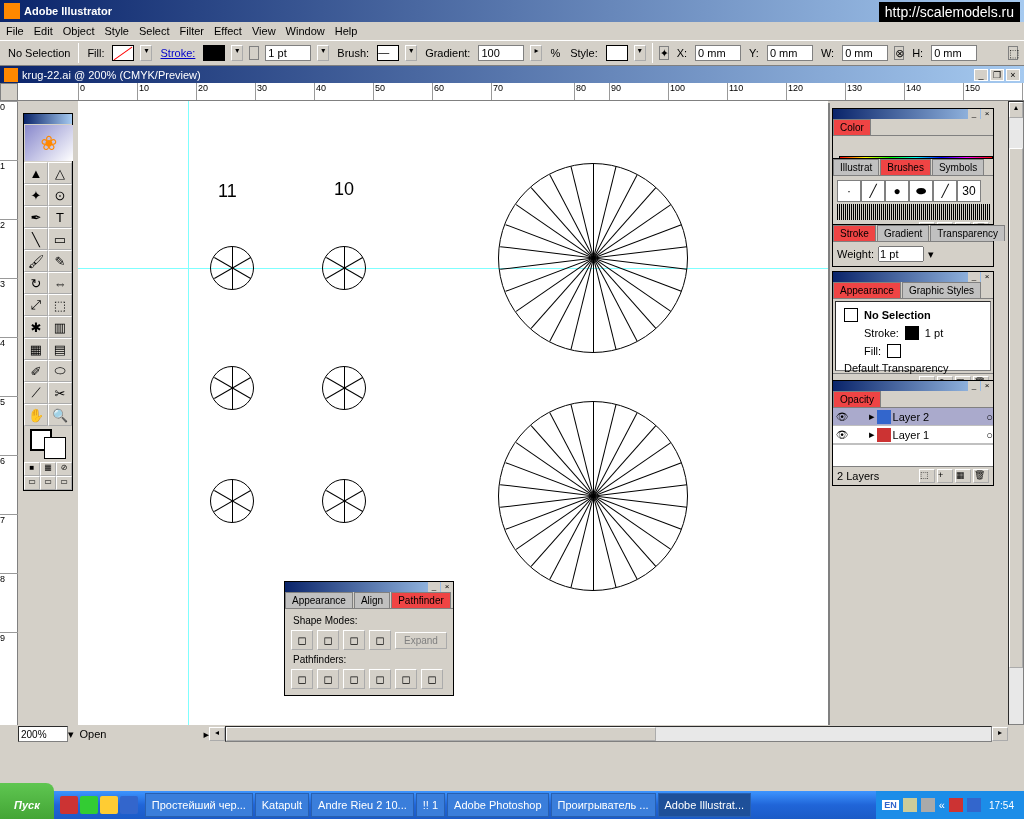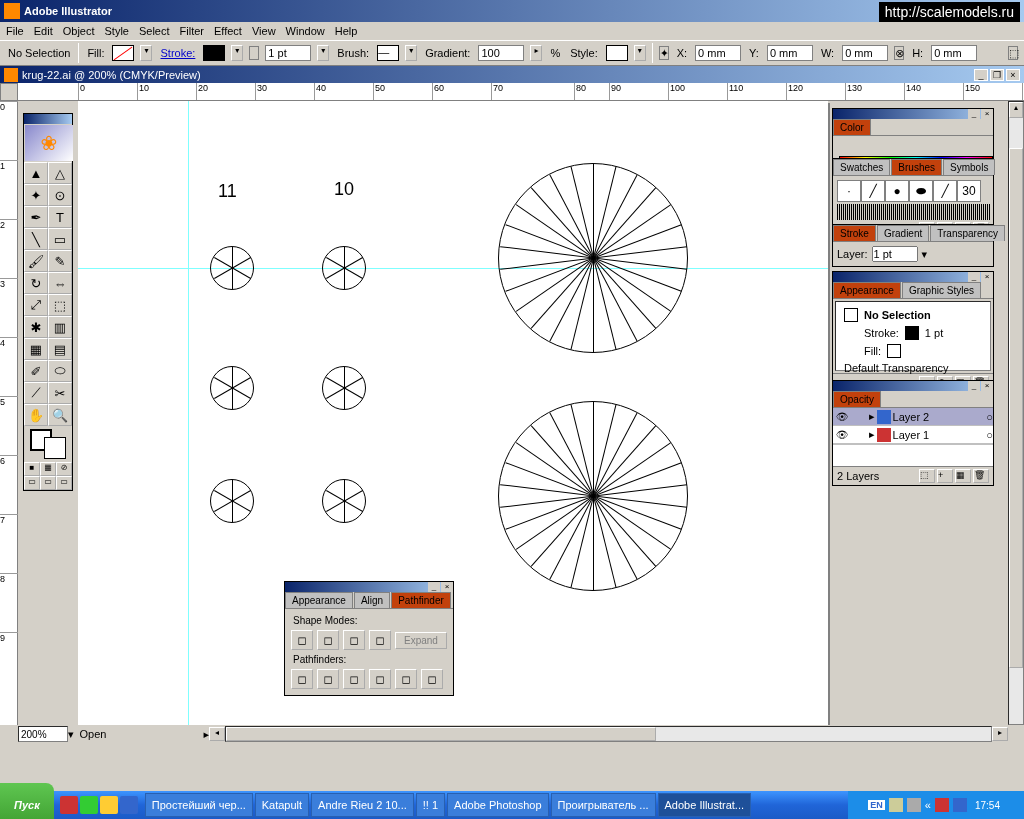--- a/index.html
+++ b/index.html
@@ -71,7 +71,7 @@
 .panel .p-head .pbtn { width: 12px; height: 10px; background: #d4d0c8; font-size: 8px; text-align: center; margin-left: 1px; }
 .panel .p-tabs { display: flex; background: #d4d0c8; border-bottom: 1px solid #808080; }
 .panel .p-tab { padding: 2px 6px; font-size: 10px; background: #c0c0c0; border: 1px solid #808080; border-bottom: none; margin-right: 1px; cursor: default; }
-.panel .p-tab.active { background: #c2410c; }
+.panel .p-tab.active { background: #ef4444; }
 .panel .p-body { padding: 4px; }
 
 .color-panel { right: 30px; top: 108px; width: 162px; }

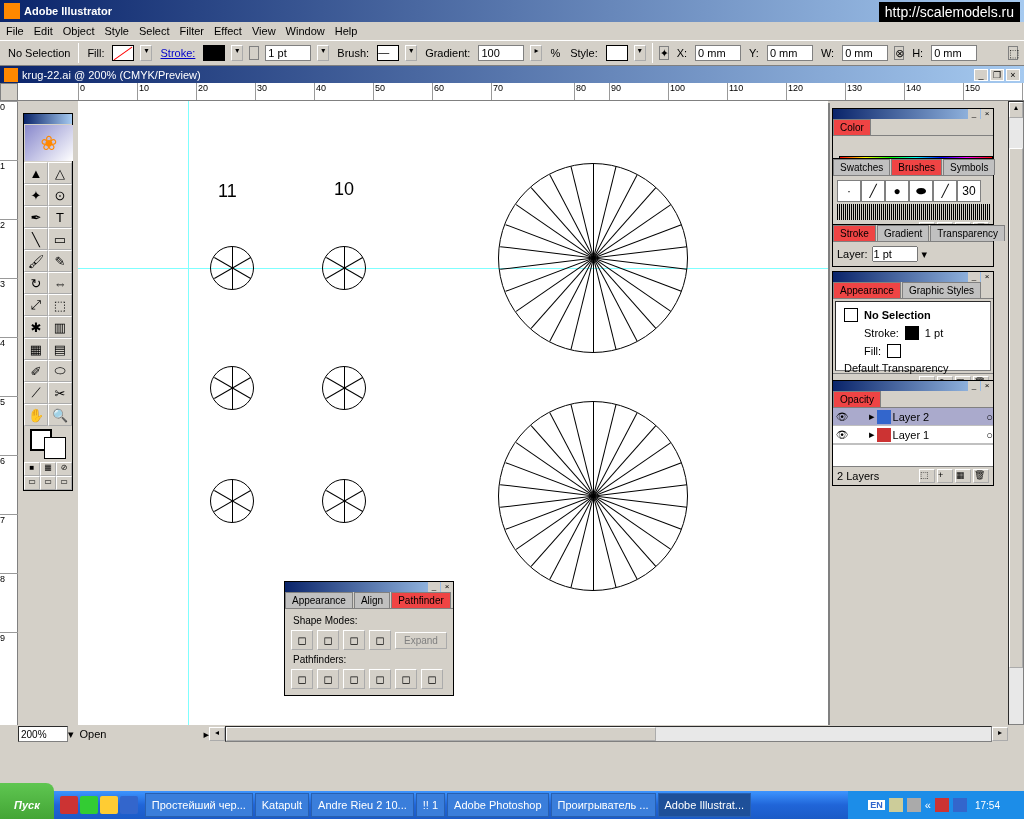--- a/index.html
+++ b/index.html
@@ -366,7 +366,7 @@
 
 <div class="panel brushes-panel">
   <div class="p-tabs">
-    <div class="p-tab">Swatches</div>
+    <div class="p-tab">Illustrat</div>
     <div class="p-tab active">Brushes</div>
     <div class="p-tab">Symbols</div>
   </div>

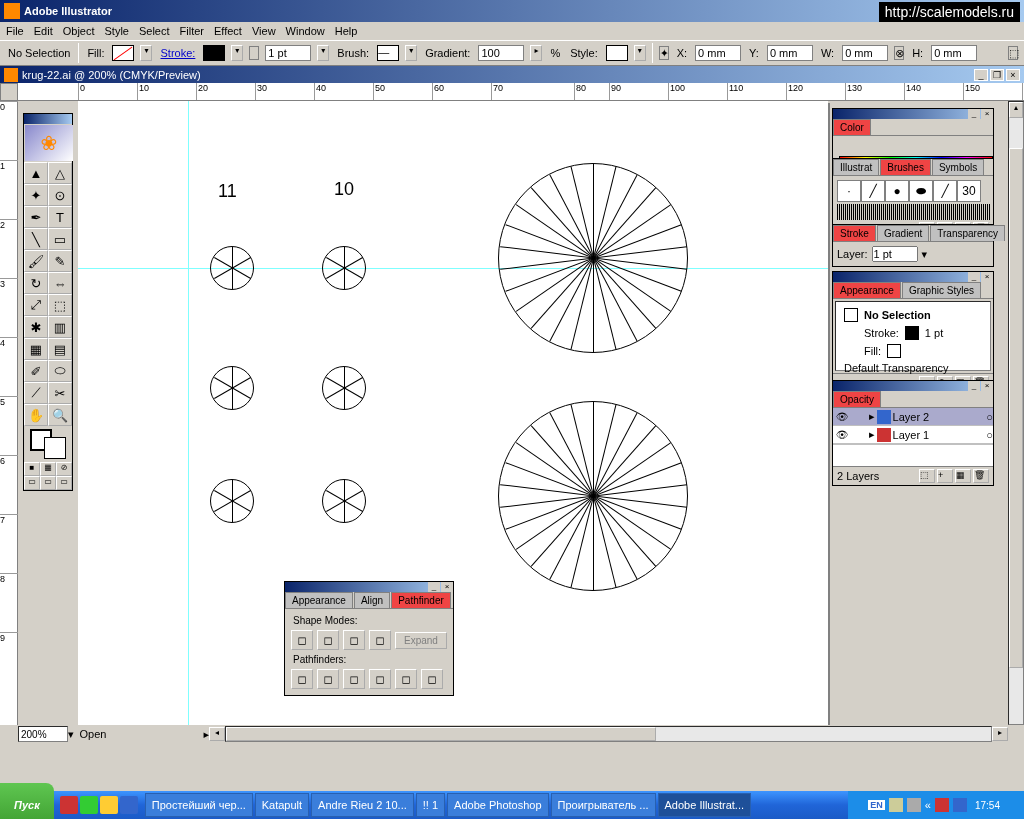--- a/index.html
+++ b/index.html
@@ -396,7 +396,7 @@
     <div class="p-tab">Transparency</div>
   </div>
   <div class="p-body" style="display:flex;align-items:center;gap:4px">
-    <span>Layer:</span>
+    <span>Weight:</span>
     <input type="text" style="width: 46px;" value="1 pt">
     <span class="dd">▾</span>
   </div>

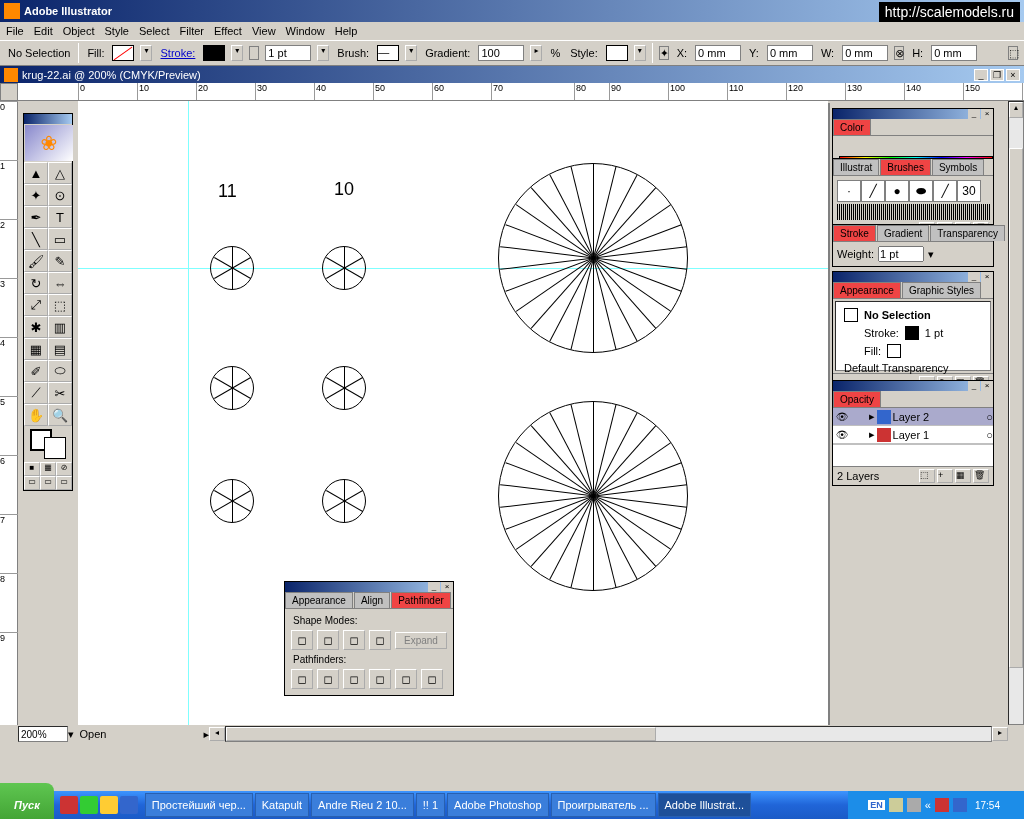--- a/index.html
+++ b/index.html
@@ -110,7 +110,7 @@
 .ql .qlb { width: 18px; height: 18px; border-radius: 2px; }
 .task-item { height: 24px; padding: 0 6px; background: #3a7edb; border: 1px solid #2860b0; margin: 0 1px; display: flex; align-items: center; color: #fff; font-size: 10px; max-width: 108px; overflow: hidden; white-space: nowrap; }
 .task-item.active { background: #1e5099; }
-.tray { margin-left: auto; background: #1c8de8; height: 28px; display: flex; align-items: center; padding: 0 20px; gap: 4px; }
+.tray { margin-left: auto; background: #1c8de8; height: 28px; display: flex; align-items: center; padding: 0 6px; gap: 4px; }
 .tray .ti { width: 14px; height: 14px; }
 .clock { color: #fff; font-size: 10px; padding: 0 4px; }
 </style>

